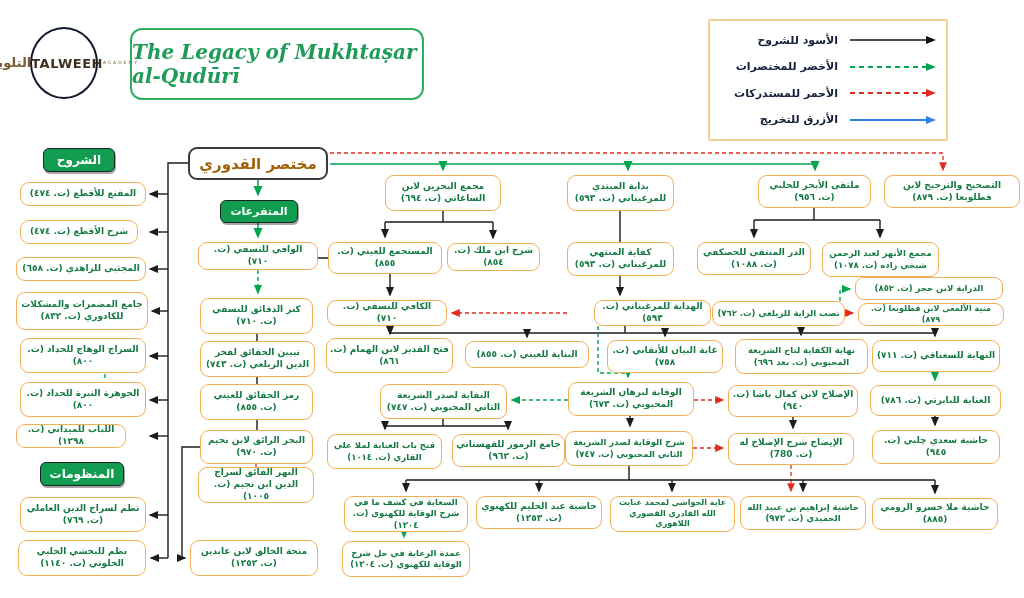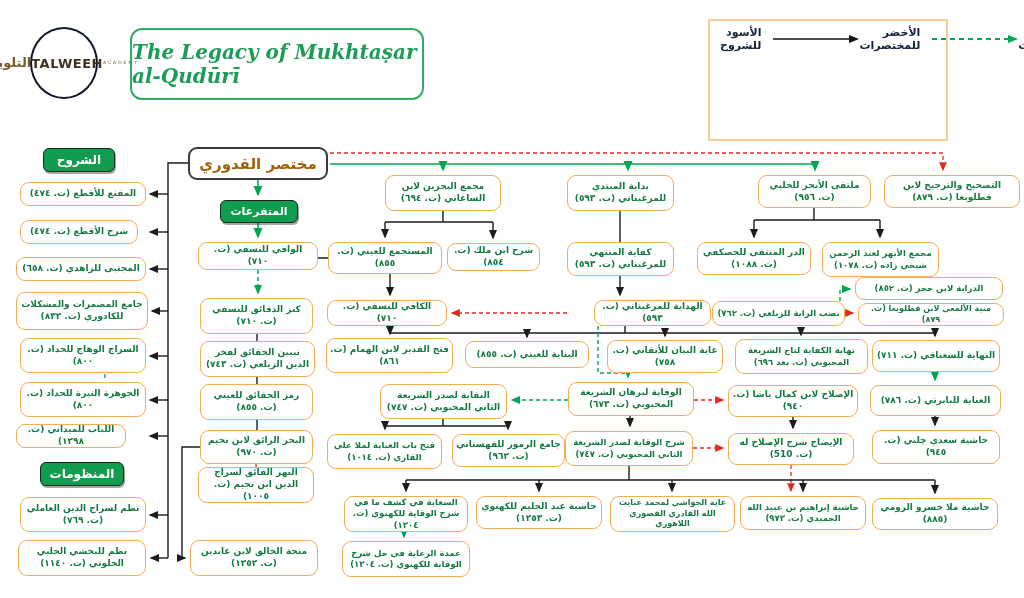--- a/index.html
+++ b/index.html
@@ -17,7 +17,7 @@
   #titlebox .t{font-family:"DejaVu Serif",serif;font-style:italic;font-weight:bold;
                font-size:20px;color:#1e9c57;}
   #legend{position:absolute;left:708px;top:19px;width:240px;height:122px;border:2px solid #f6cd92;
-          border-radius:2px;display:flex;flex-direction:row;justify-content:space-around;
+          border-radius:2px;display:flex;flex-direction:column;justify-content:space-around;
           padding:6px 10px;box-sizing:border-box;}
   .lrow{display:flex;align-items:center;justify-content:flex-end;gap:10px;height:24px;}
   .lrow .lab{font-size:11px;font-weight:bold;color:#14203a;direction:rtl;text-align:right;flex:1;}

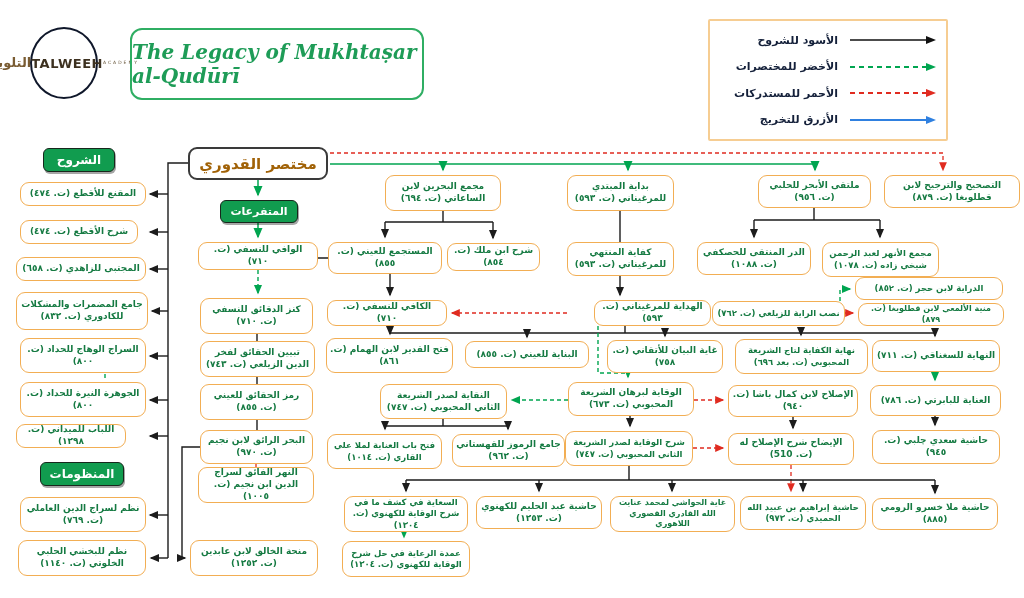--- a/index.html
+++ b/index.html
@@ -229,7 +229,7 @@
   <div class="node" style="left:568px;top:382px;width:126px;height:34px">الوقاية لبرهان الشريعة المحبوبي (ت. ٦٧٣)</div>
   <div class="node" style="left:728px;top:385px;width:130px;height:32px">الإصلاح لابن كمال باشا (ت. ٩٤٠)</div>
   <div class="node" style="left:565px;top:431px;width:128px;height:35px;font-size:8.5px">شرح الوقاية لصدر الشريعة الثاني المحبوبي (ت. ٧٤٧)</div>
-  <div class="node" style="left:728px;top:433px;width:126px;height:32px">الإيضاح شرح الإصلاح له (ت. 510)</div>
+  <div class="node" style="left:728px;top:433px;width:126px;height:32px">الإيضاح شرح الإصلاح له (ت. 780)</div>
   <div class="node" style="left:870px;top:385px;width:131px;height:31px">العناية للبابرتي (ت. ٧٨٦)</div>
   <div class="node" style="left:872px;top:430px;width:128px;height:34px">حاشية سعدي چلبي (ت. ٩٤٥)</div>
 

